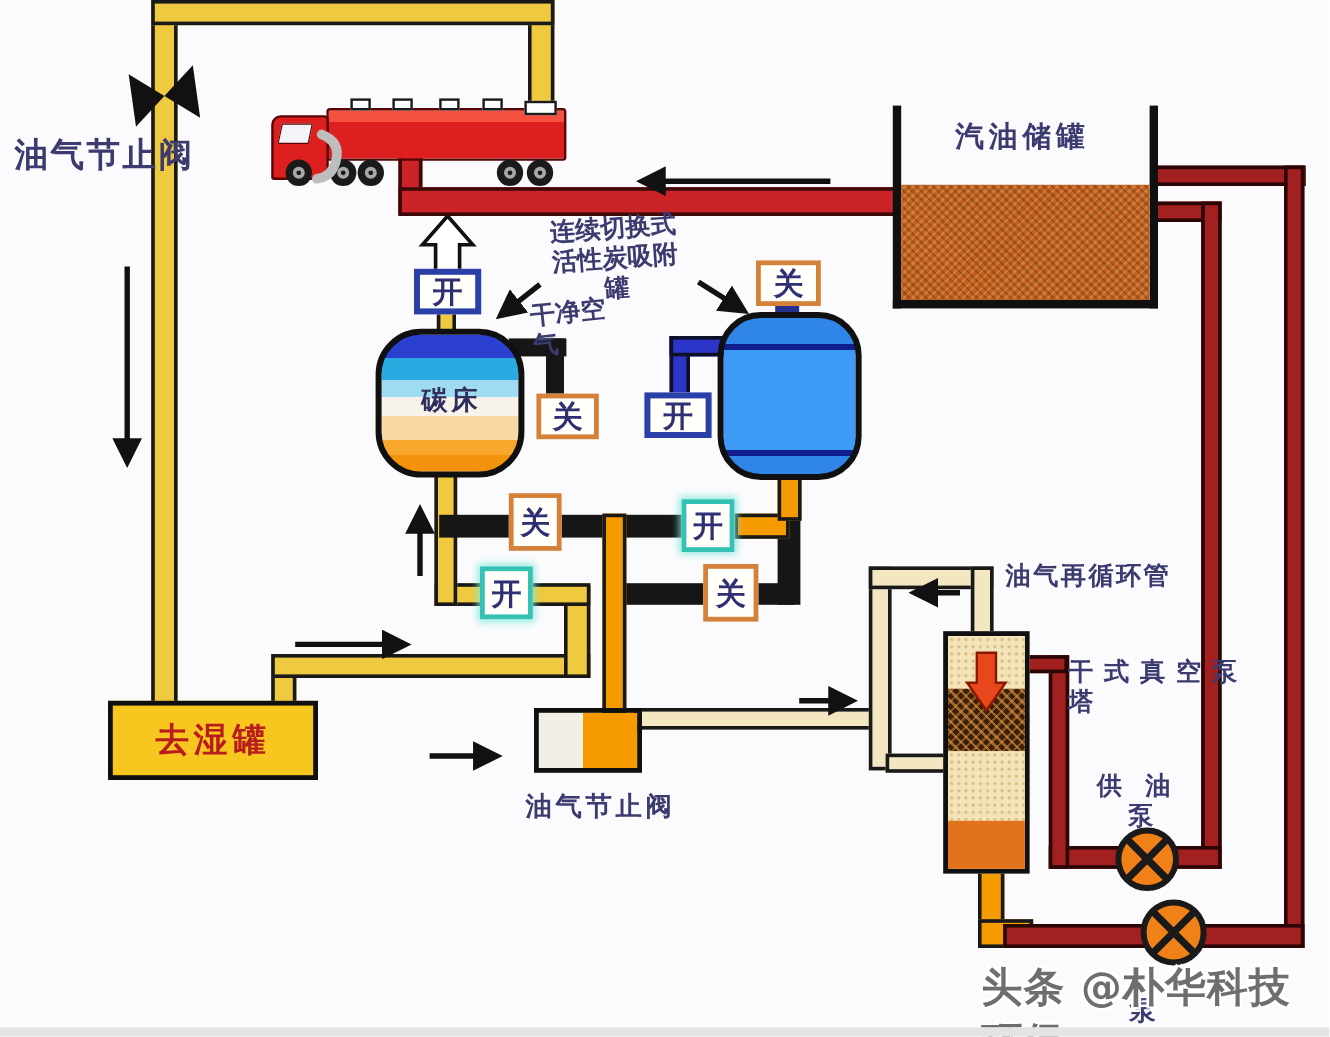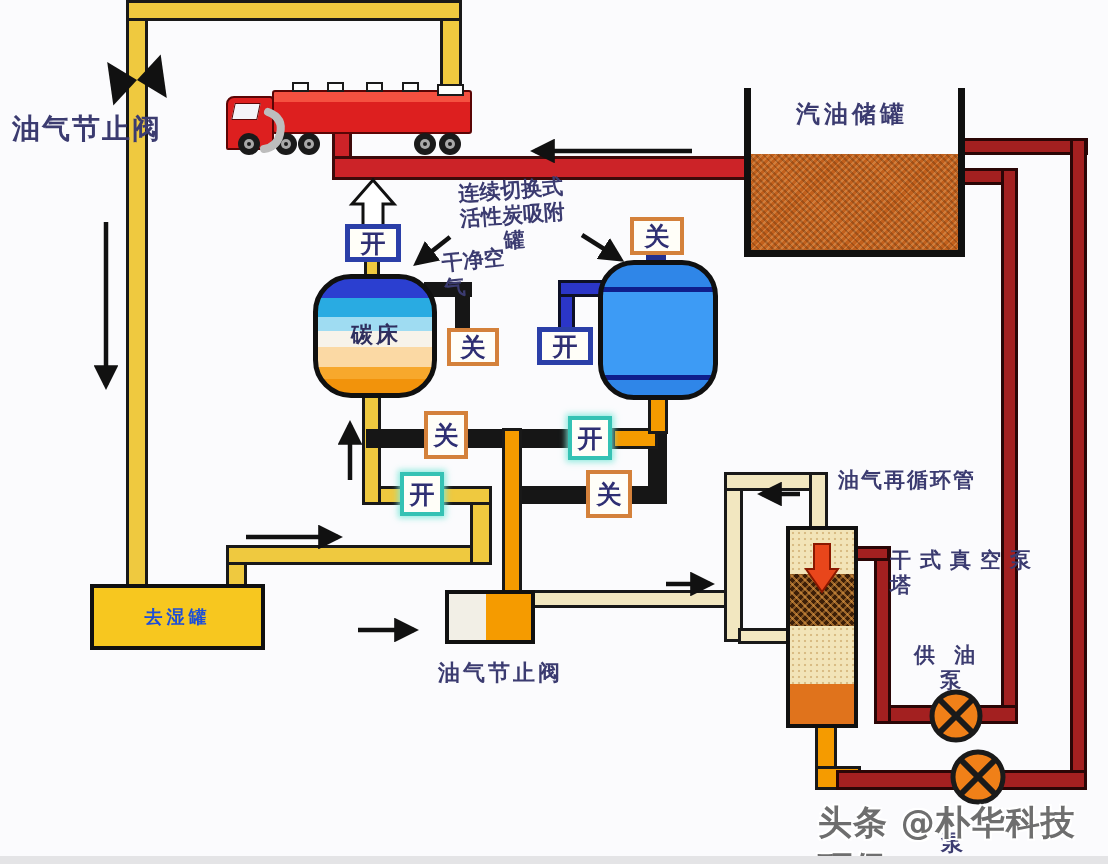--- a/index.html
+++ b/index.html
@@ -118,7 +118,7 @@
   <div class="abs bedB" style="left:598px;top:260px;width:120px;height:140px;"></div>
 
   <div class="abs dehum" style="left:90px;top:584px;width:175px;height:66px;">
-    <span class="lbl" style="position:static;font-size:18px;letter-spacing:4px;color:#1d4ed8;">去湿罐</span>
+    <span class="lbl" style="position:static;font-size:28px;letter-spacing:4px;color:#b91c1c;">去湿罐</span>
   </div>
 
   <div class="abs vacpump" style="left:445px;top:590px;width:90px;height:54px;"></div>

